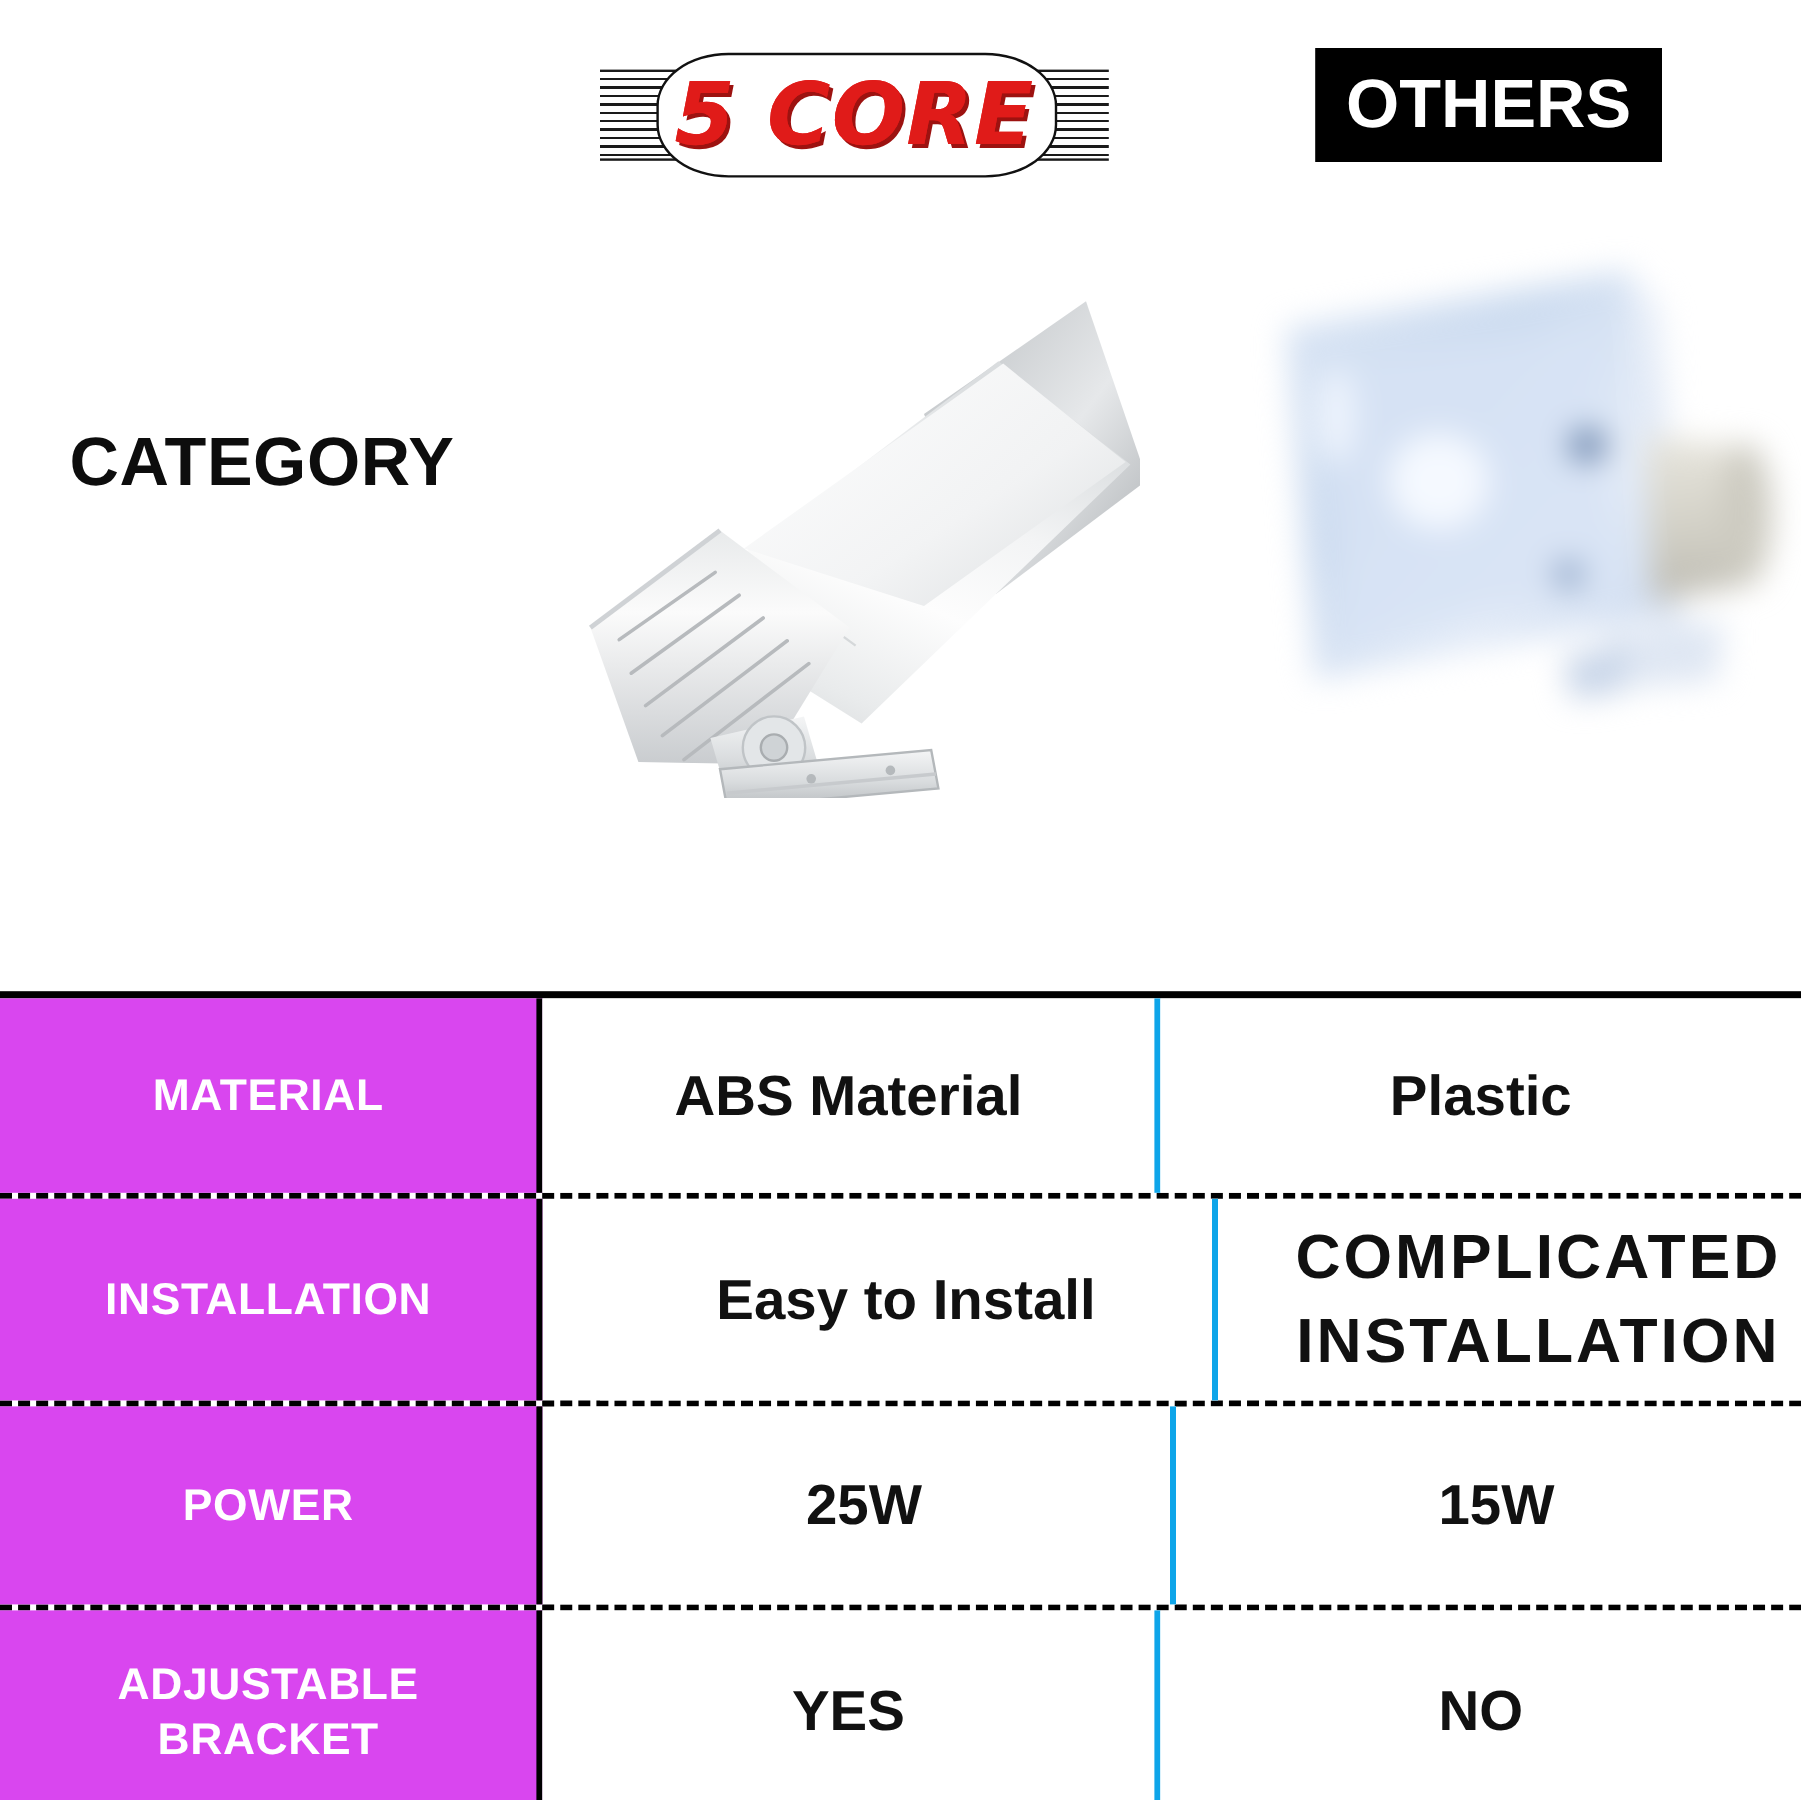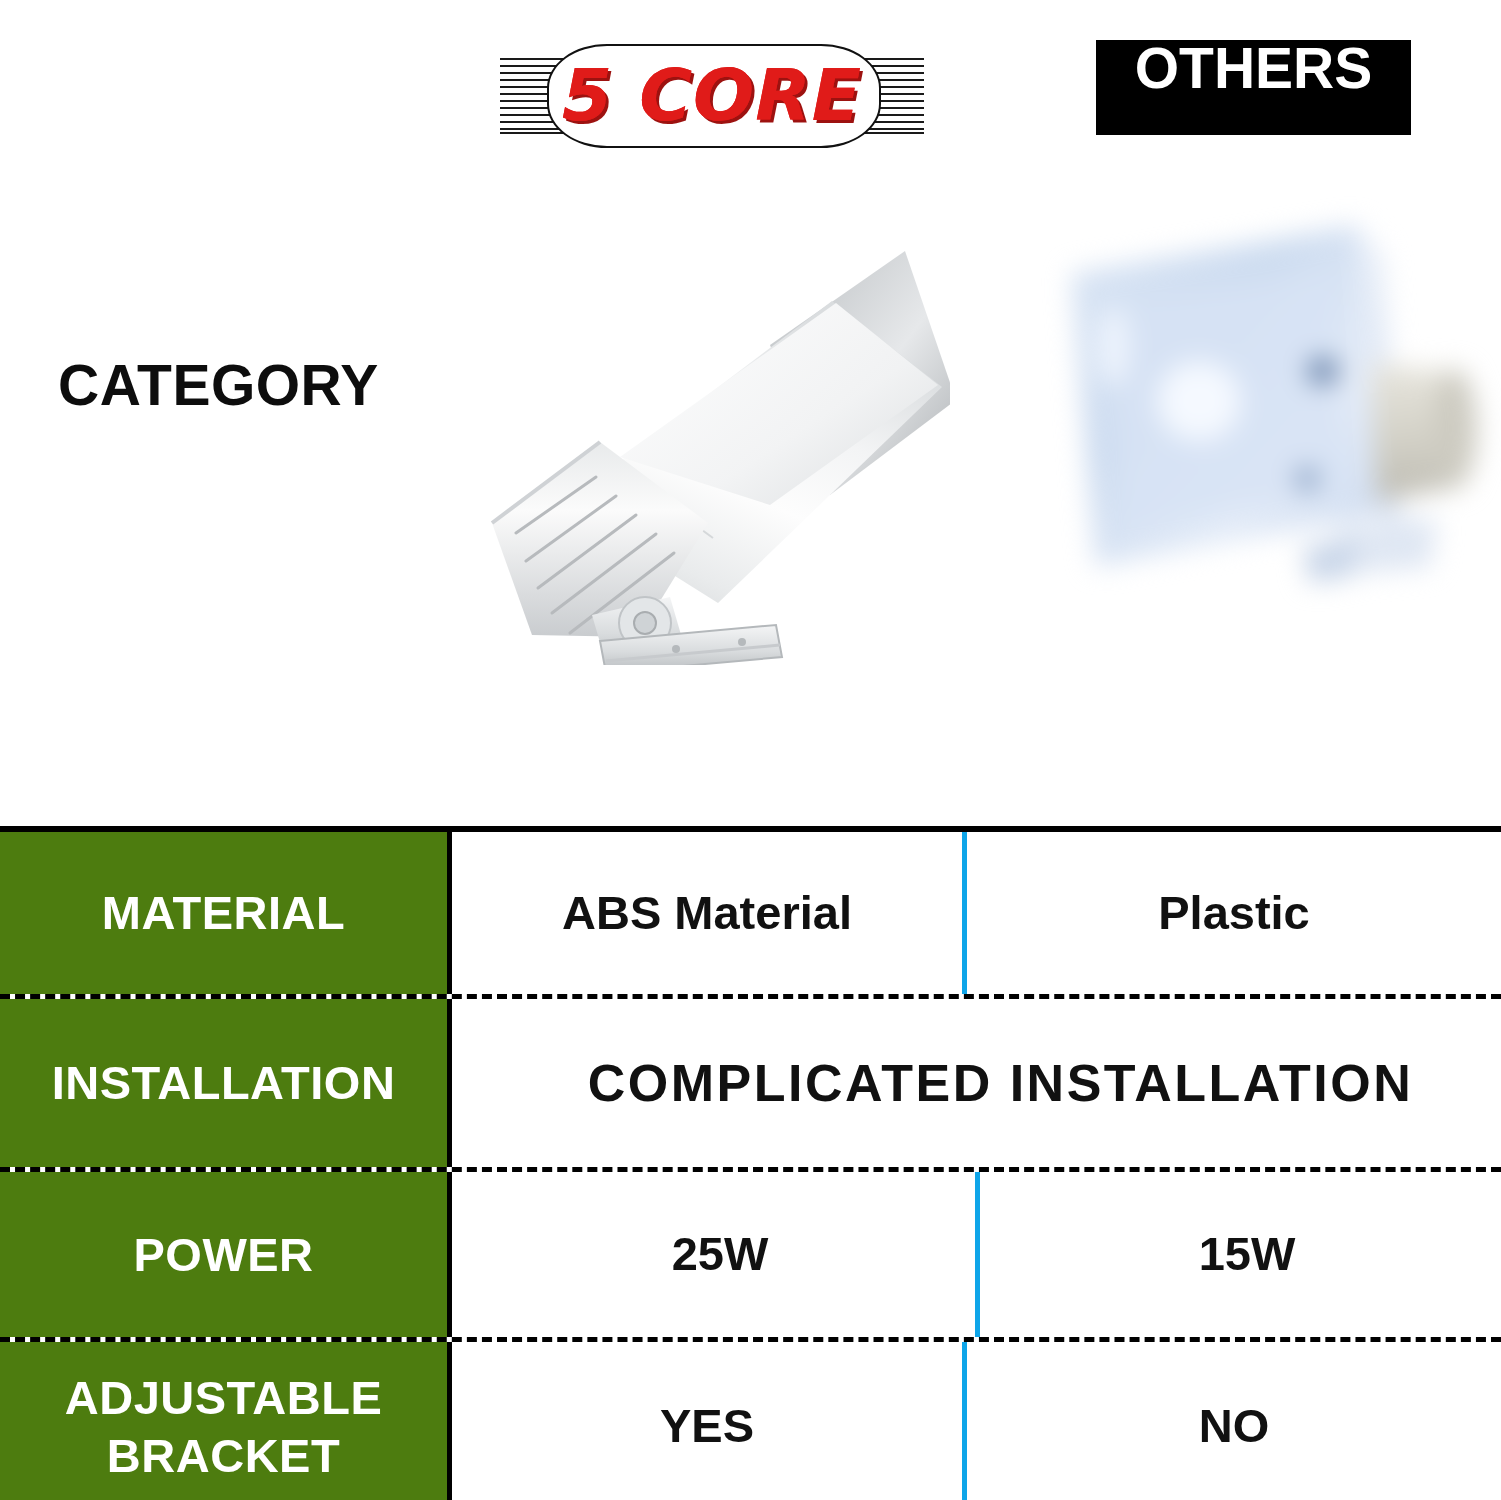--- a/index.html
+++ b/index.html
@@ -110,10 +110,11 @@
     position: absolute;
     left: 1096px;
     top: 40px;
-    width: 315px;
+    width: 289px;
     height: 95px;
     background: #000000;
     display: flex;
+    align-items: center;
     justify-content: center;
   }
   .others-badge span {

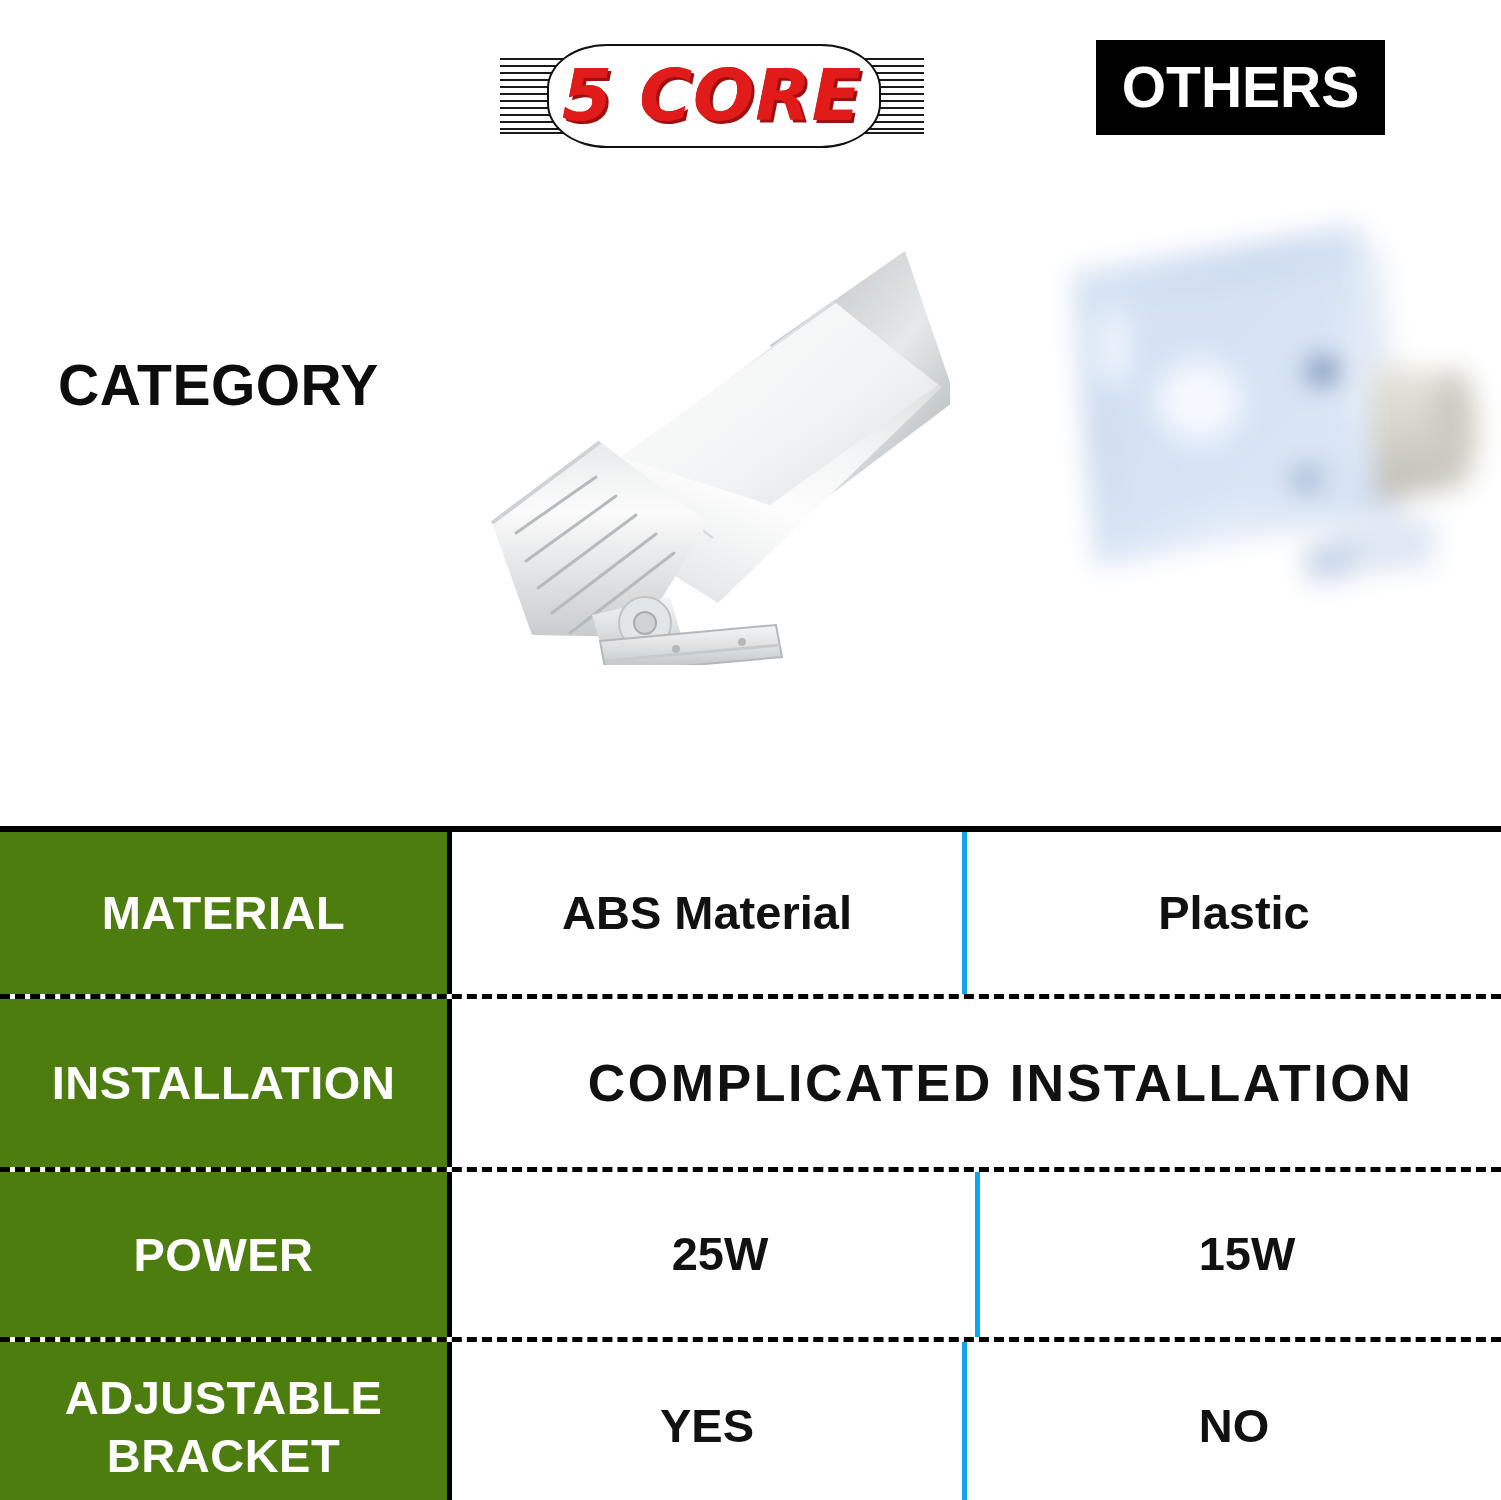--- a/index.html
+++ b/index.html
@@ -182,14 +182,14 @@
   .c-label {
     width: 452px;
     flex: 0 0 452px;
-    background: #4d7c0f;
+    background: #d946ef;
     color: #ffffff;
     display: flex;
     align-items: center;
     justify-content: center;
     text-align: center;
     font-family: "Liberation Sans", sans-serif;
-    font-size: 47px;
+    font-size: 37px;
     font-weight: bold;
     letter-spacing: 0.5px;
     line-height: 1.22;

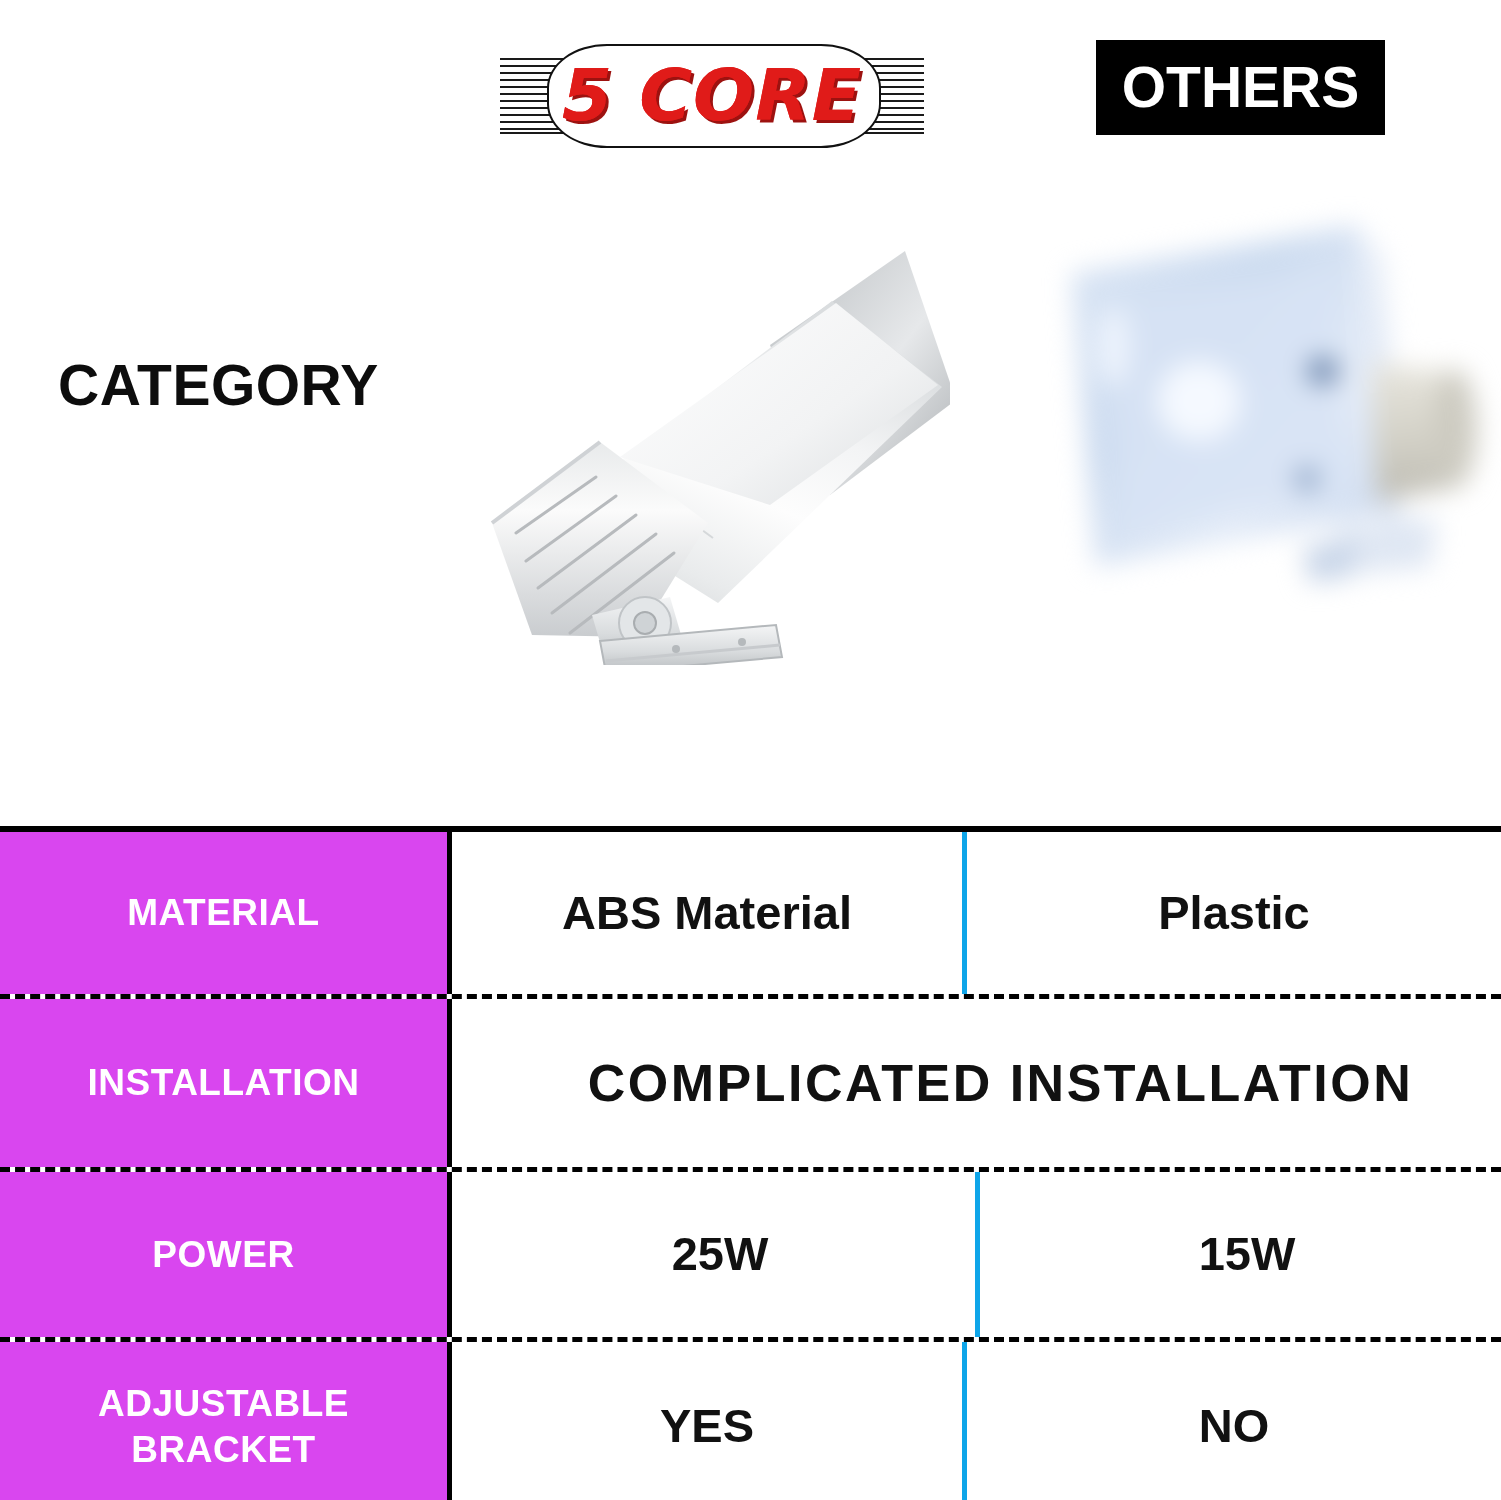--- a/index.html
+++ b/index.html
@@ -379,6 +379,7 @@
 
   <div class="cmp-row r-install">
     <div class="c-label">INSTALLATION</div>
+    <div class="c-ours">Easy to Install</div>
     <div class="c-theirs thin">COMPLICATED INSTALLATION</div>
   </div>
 

